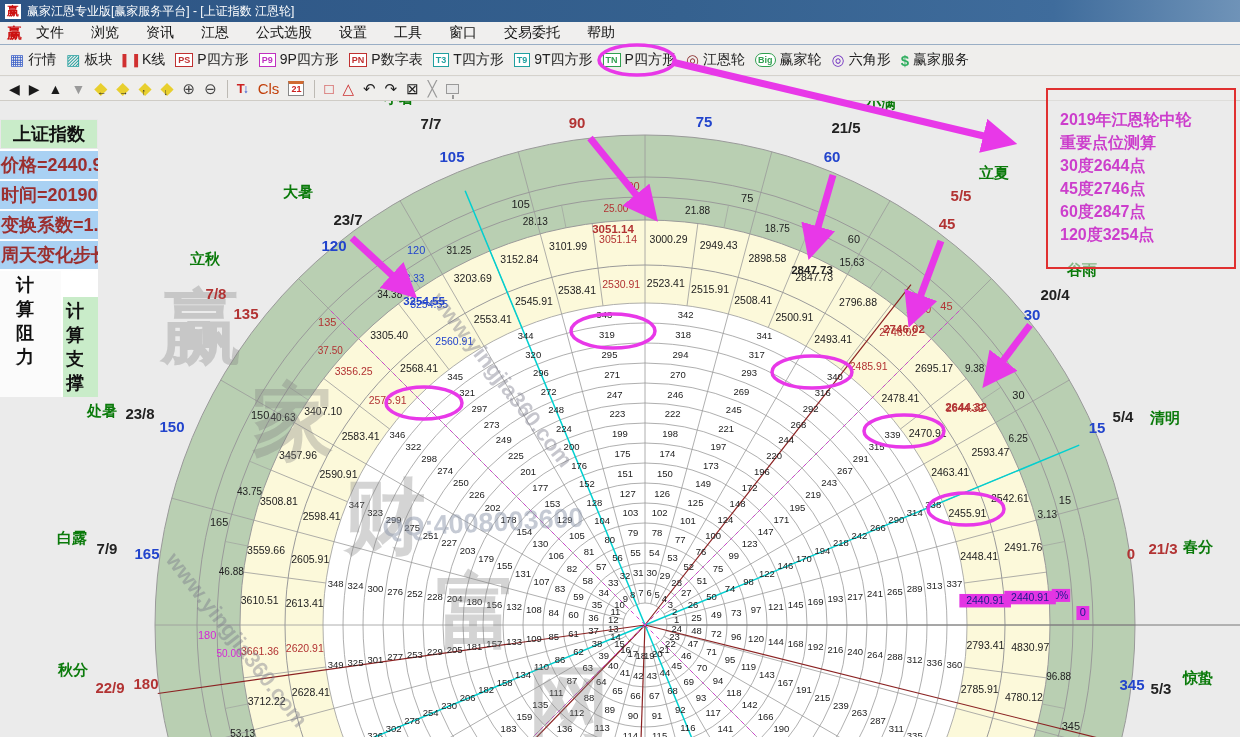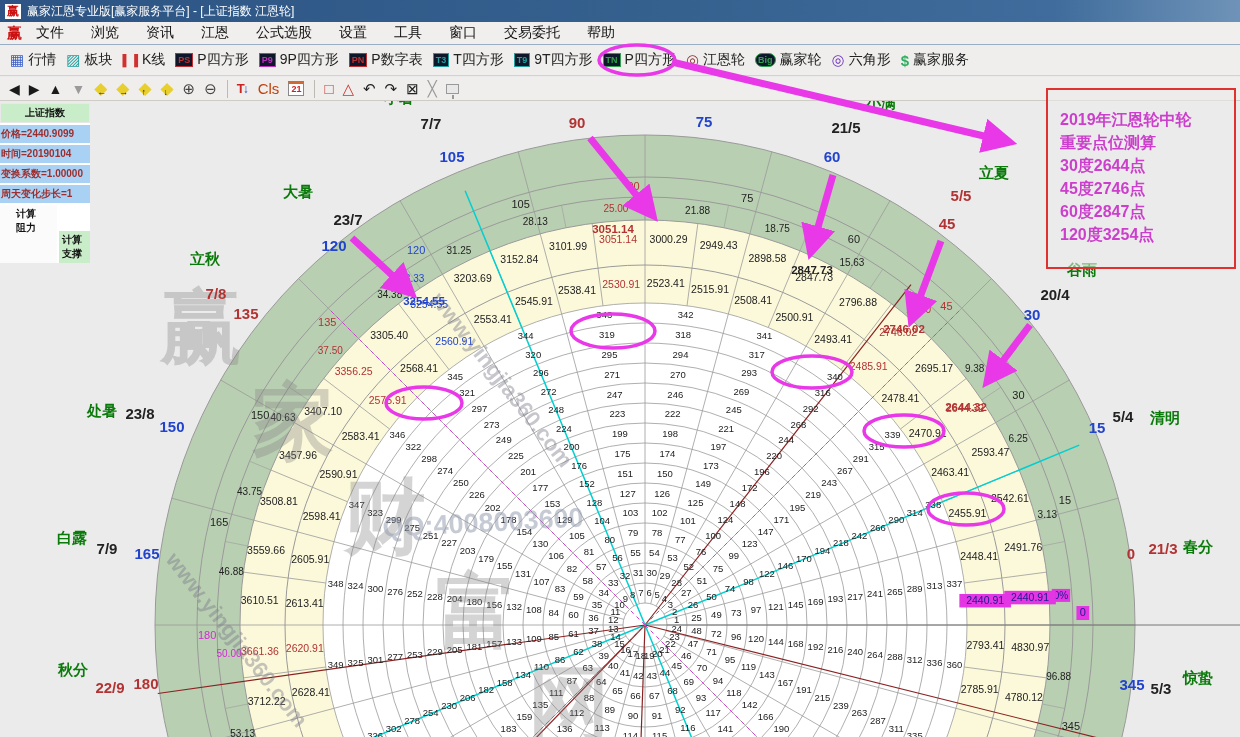--- a/index.html
+++ b/index.html
@@ -23,7 +23,7 @@
   .tb-item { display:flex; align-items:center; margin-left:10px; cursor:default; }
   .tb-ico { font-size:15px; margin-right:4px; font-weight:bold; }
   .tb-badge { font-size:9px; font-weight:bold; border:1px solid; padding:0 2px; margin-right:4px;
-    line-height:12px; background:#0f172a; }
+    line-height:12px; background:#ffffff; }
   
   #toolbar2 { position:absolute; left:0; top:77px; width:1240px; height:24px; background:#efeeec;
     border-bottom:1px solid #cfccc6; display:flex; align-items:center; font-size:15px; color:#222; }

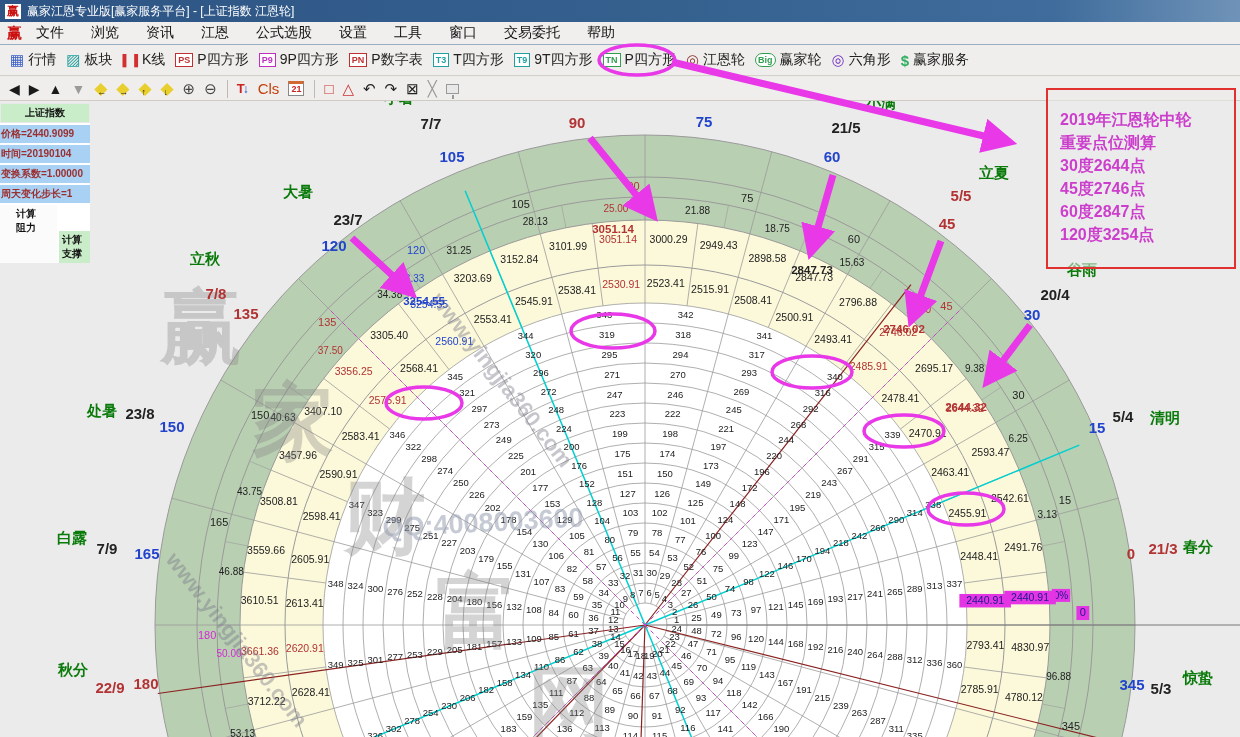--- a/index.html
+++ b/index.html
@@ -47,8 +47,8 @@
   #chart { position:absolute; left:0; top:101px; width:1240px; height:636px; background:#ebebeb; }
   #wheelsvg { position:absolute; left:0; top:0; }
   
-  #sidebar { position:absolute; left:0; top:2px; width:90px; background:#fff; z-index:5;
-    font-size:10px; font-weight:bold; }
+  #sidebar { position:absolute; left:0; top:18px; width:98px; background:#fff; z-index:5;
+    font-size:18px; font-weight:bold; }
   #sidebar .hd { background:#c9ecc9; color:#111; text-align:center; padding:2px 0; border:1px solid #e8e8e8; }
   #sidebar .row { background:#a9d1f3; color:#9b2f2f; padding:2px 0 2px 1px; margin-top:2px;
     white-space:nowrap; overflow:hidden; }

